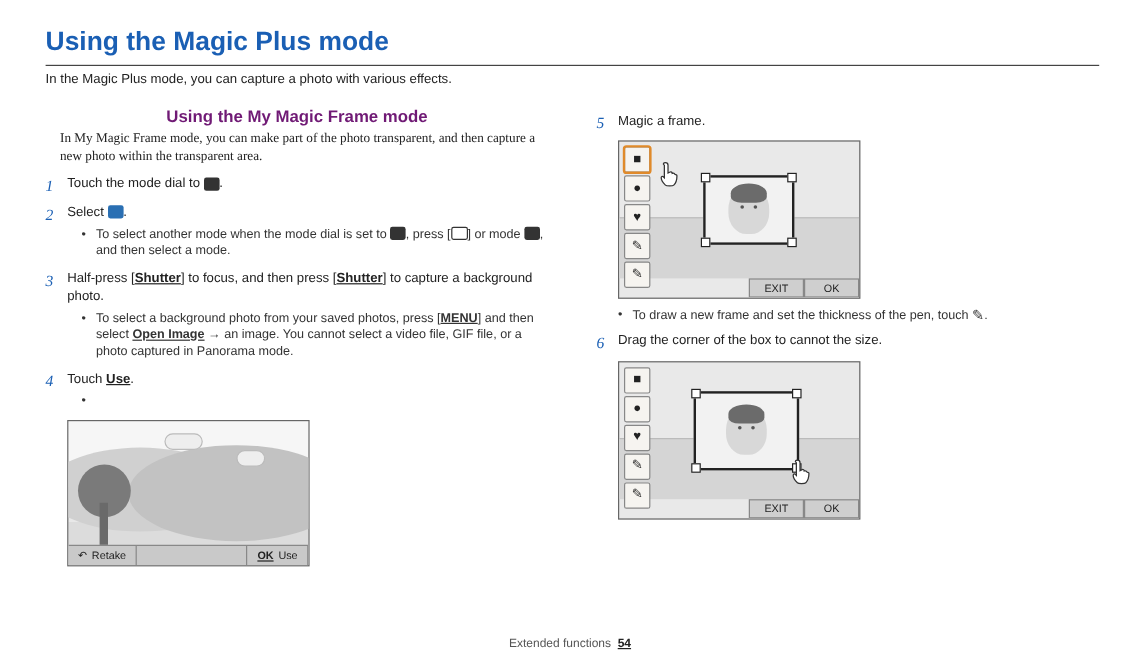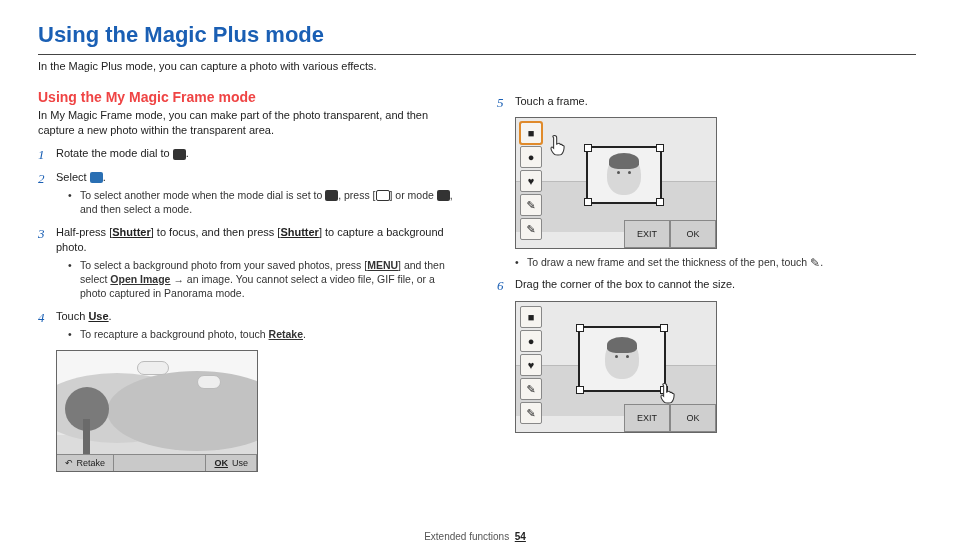--- a/index.html
+++ b/index.html
@@ -39,10 +39,11 @@
     flex: 1 1 50%;
   }
   h2.sub-title {
-    color: #ef4444;
+    color: #701a75;
     font-weight: 700;
     font-size: 14px;
     margin: 0 0 2px 0;
+    text-align: center;
   }
   .sub-intro {
     margin: 0 0 8px 0;

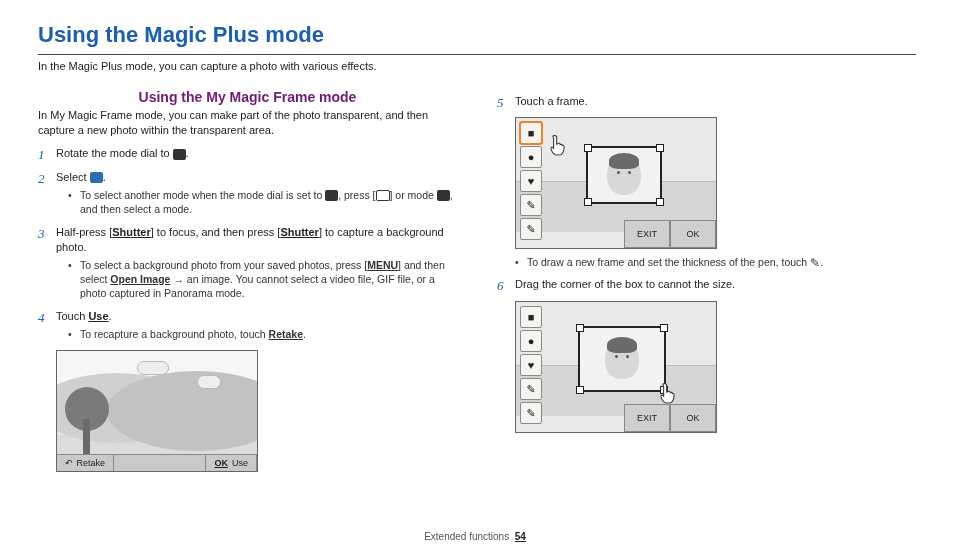--- a/index.html
+++ b/index.html
@@ -347,7 +347,7 @@
 
       <div class="step">
         <div class="step-num">5</div>
-        <div class="step-body">Touch a frame.</div>
+        <div class="step-body">Magic a frame.</div>
       </div>
 
       <div class="fig-frame">

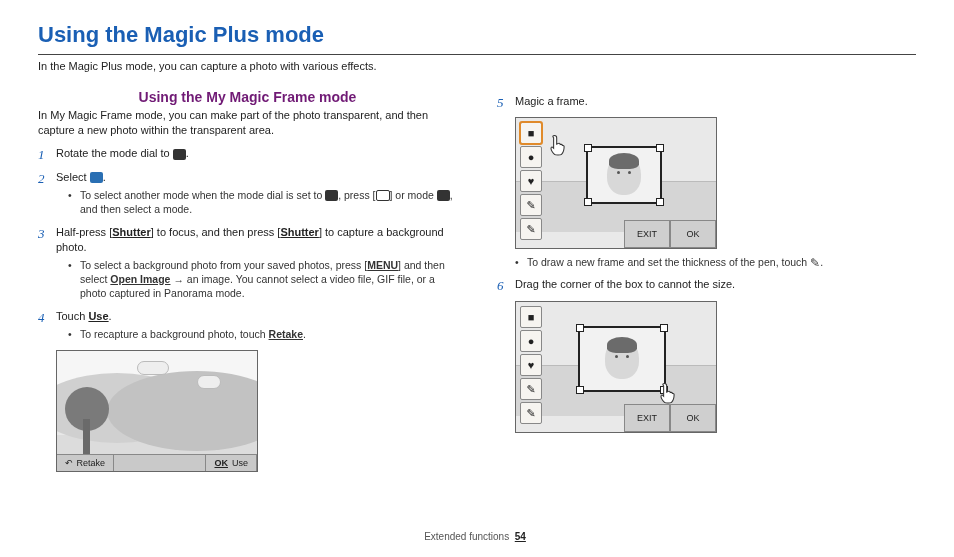--- a/index.html
+++ b/index.html
@@ -46,7 +46,8 @@
     text-align: center;
   }
   .sub-intro {
-    margin: 0 0 8px 0;
+    margin: 0 0 8px 12px;
+    font-family: Liberation Serif, serif;
   }
   .step {
     display: flex;

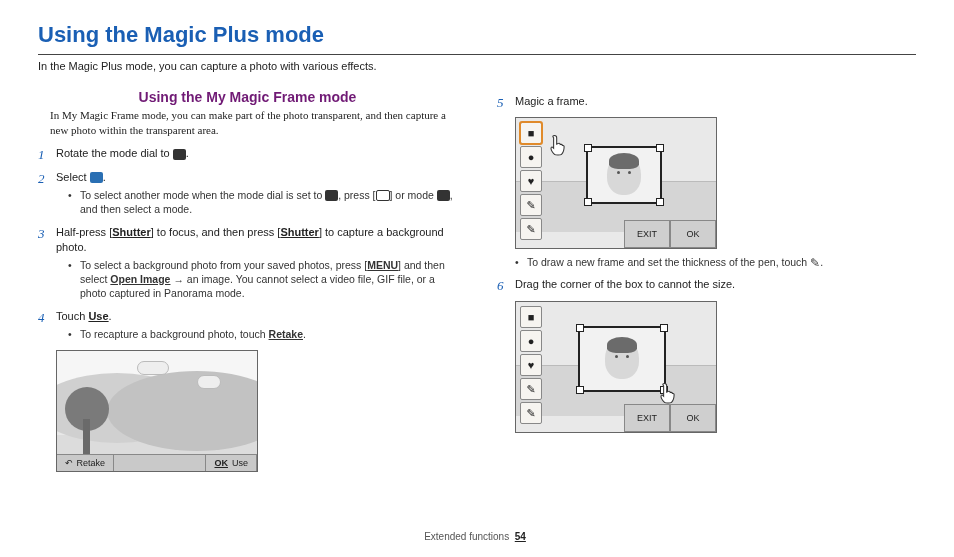--- a/index.html
+++ b/index.html
@@ -280,7 +280,7 @@
       <div class="step">
         <div class="step-num">1</div>
         <div class="step-body">
-          <span>Rotate the mode dial to </span><span class="icon-box"></span><span>.</span>
+          <span>Touch the mode dial to </span><span class="icon-box"></span><span>.</span>
         </div>
       </div>
 

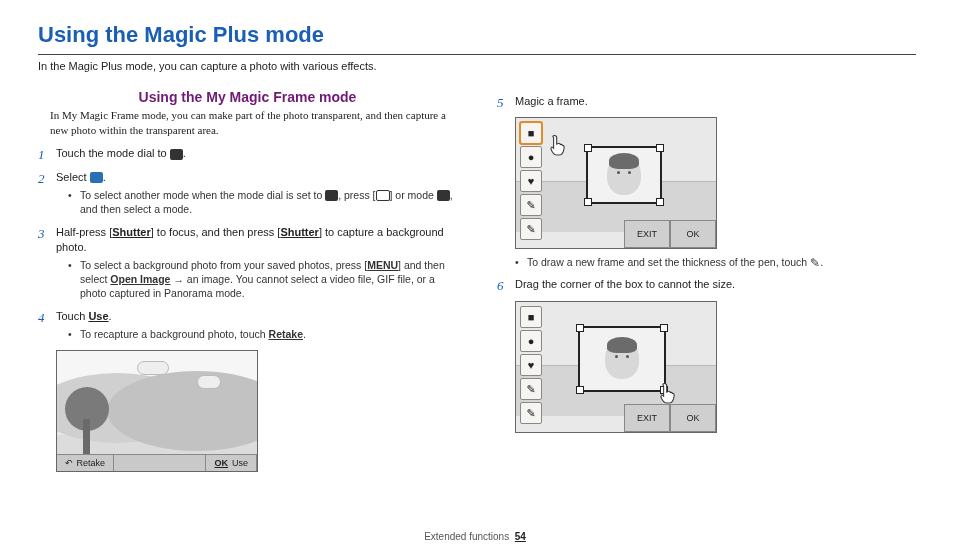--- a/index.html
+++ b/index.html
@@ -252,7 +252,7 @@
   .fig-frame .bar2 {
     position: absolute;
     bottom: 0; right: 0;
-    height: 28px;
+    height: 16px;
     display: flex;
   }
   .bar2 .bbtn {

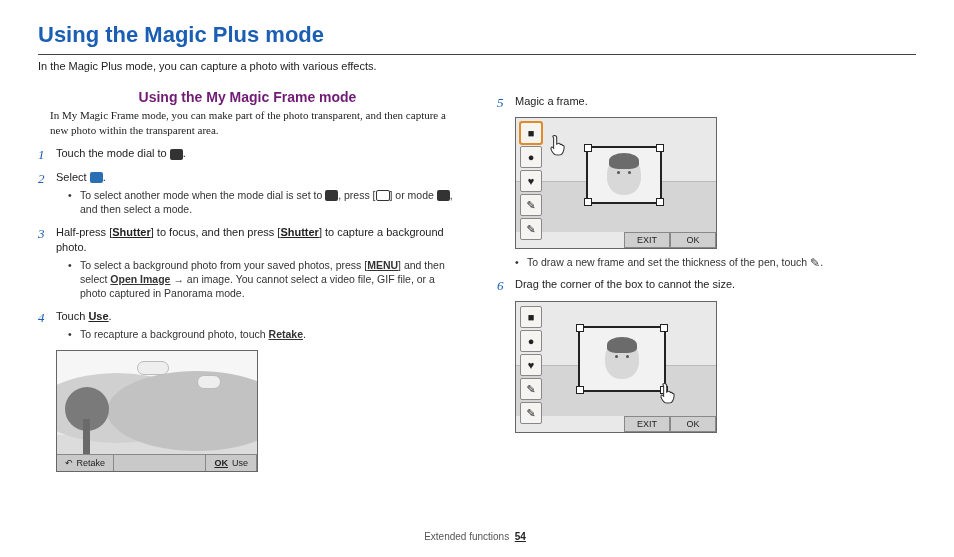--- a/index.html
+++ b/index.html
@@ -316,9 +316,6 @@
           <span>Touch </span><b>Use</b><span>.</span>
           <div class="note">
             <span class="bullet">•</span>
-            <span>
-              <span>To recapture a background photo, touch </span><b>Retake</b><span>.</span>
-            </span>
           </div>
         </div>
       </div>

